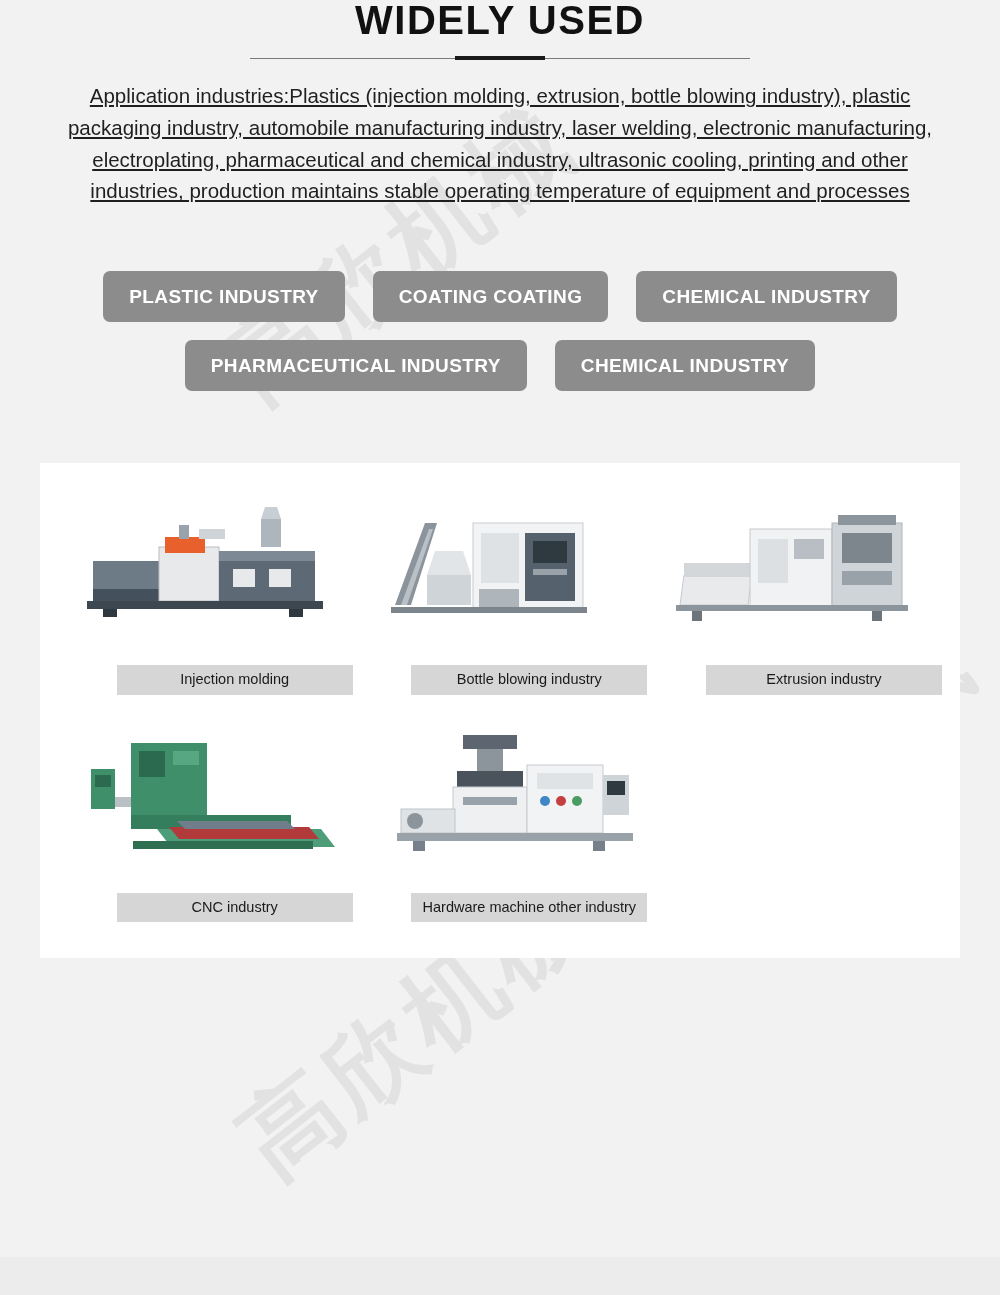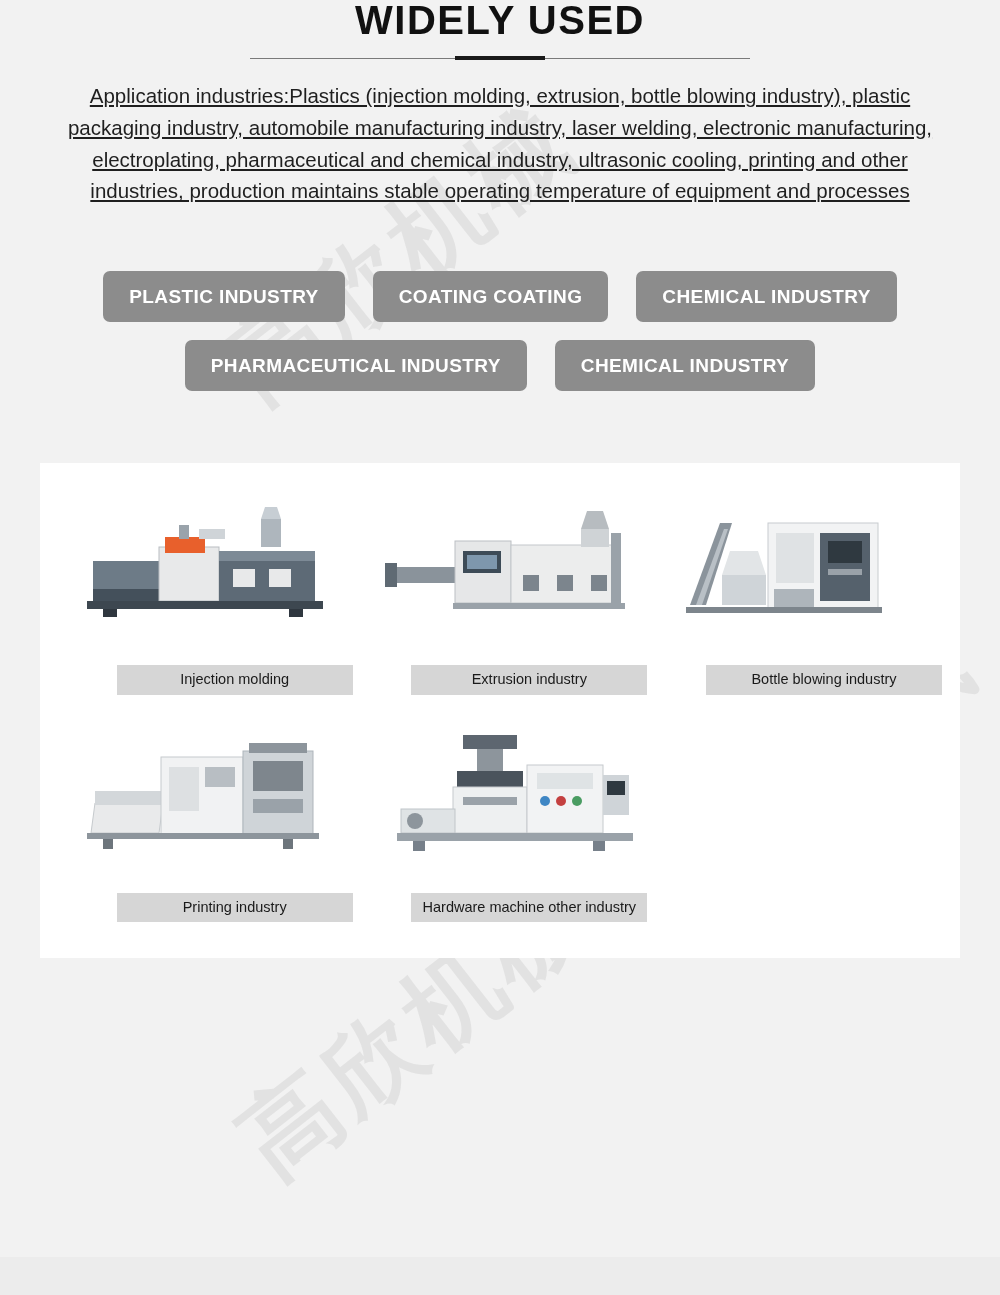--- a/index.html
+++ b/index.html
@@ -208,26 +208,6 @@
       <div class="caption">Injection molding</div>
     </div>
 
-    <div class="cell">
-      <div class="thumb">
-        <svg width="280" height="160" viewBox="0 0 280 160">
-          <rect x="18" y="78" width="70" height="16" fill="#8a939b"></rect>
-          <rect x="18" y="74" width="12" height="24" fill="#5f6a73"></rect>
-          <rect x="88" y="52" width="56" height="62" fill="#e6e7e8" stroke="#bcc0c4"></rect>
-          <rect x="96" y="62" width="38" height="22" fill="#3d4b57"></rect>
-          <rect x="100" y="66" width="30" height="14" fill="#7e97ad"></rect>
-          <rect x="144" y="56" width="108" height="58" fill="#eceded" stroke="#c4c8cb"></rect>
-          <rect x="156" y="86" width="16" height="16" fill="#7c858d"></rect>
-          <rect x="190" y="86" width="16" height="16" fill="#7c858d"></rect>
-          <rect x="224" y="86" width="16" height="16" fill="#7c858d"></rect>
-          <rect x="214" y="40" width="28" height="18" fill="#cfd3d6"></rect>
-          <polygon points="214,40 242,40 236,22 220,22" fill="#b7bcc0"></polygon>
-          <rect x="244" y="44" width="10" height="70" fill="#9aa2a9"></rect>
-          <rect x="86" y="114" width="172" height="6" fill="#9aa2a9"></rect>
-        </svg>
-      </div>
-      <div class="caption">Extrusion industry</div>
-    </div>
 
     <div class="cell">
       <div class="thumb">

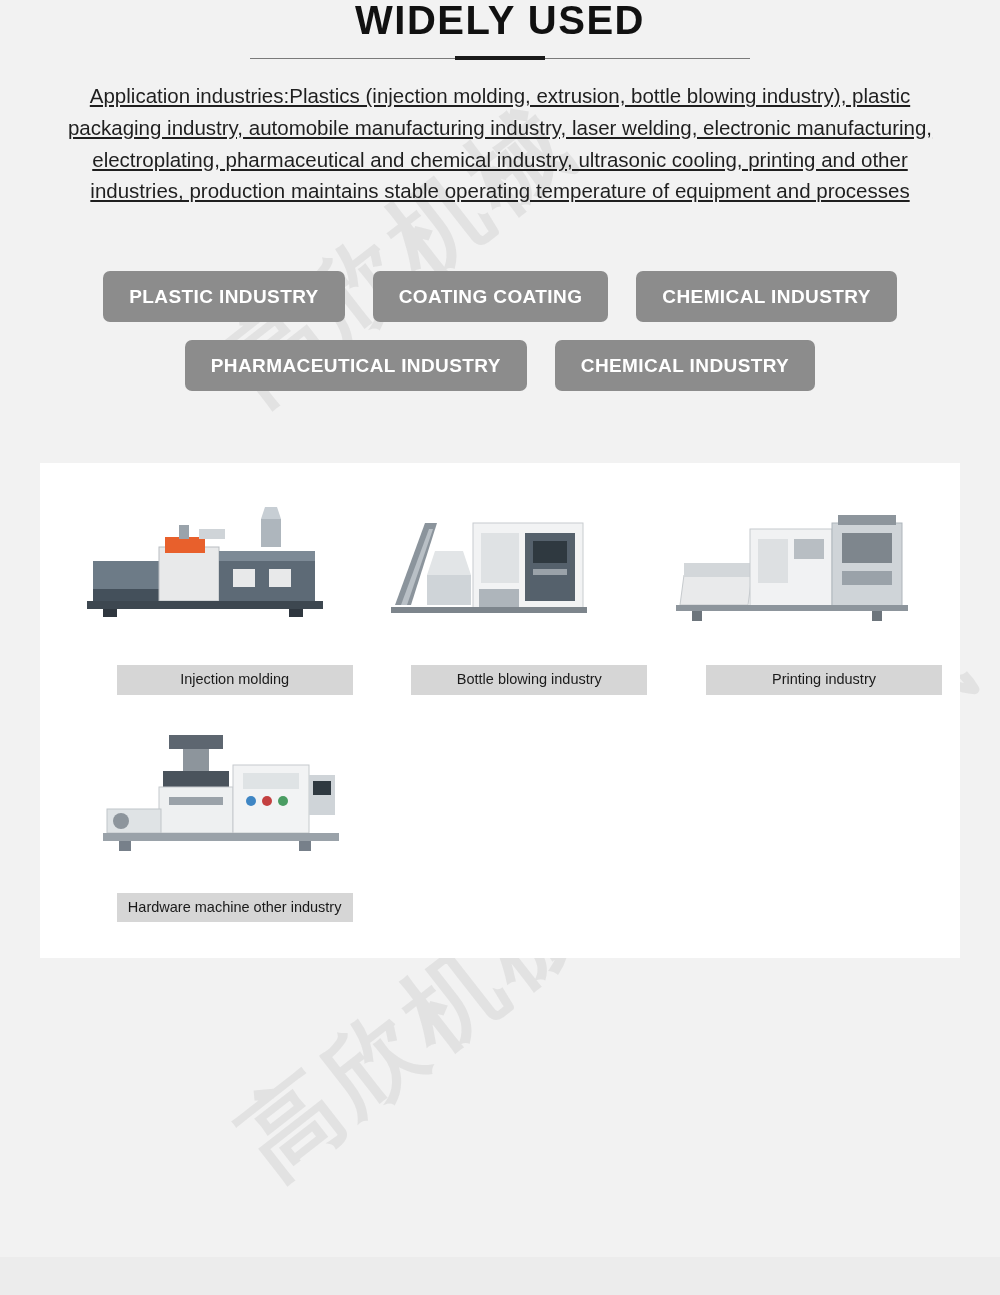--- a/index.html
+++ b/index.html
@@ -245,7 +245,7 @@
           <rect x="210" y="122" width="10" height="10" fill="#6d757c"></rect>
         </svg>
       </div>
-      <div class="caption">Printing industry</div>
+      <div class="caption">Extrusion industry</div>
     </div>
 
 

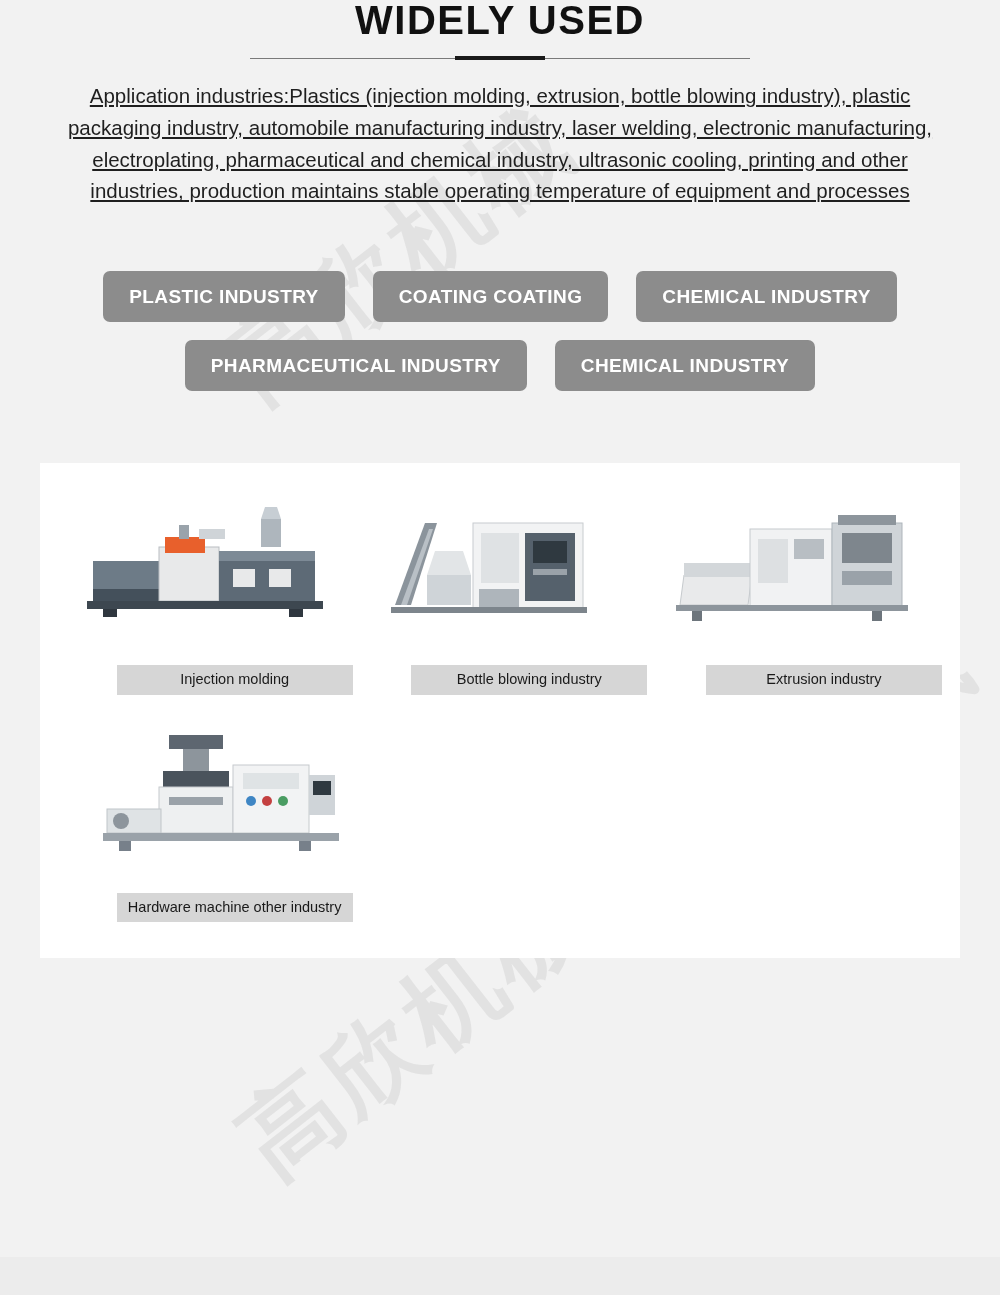--- a/index.html
+++ b/index.html
@@ -248,6 +248,24 @@
       <div class="caption">Extrusion industry</div>
     </div>
 
+    <div class="cell">
+      <div class="thumb">
+        <svg width="280" height="160" viewBox="0 0 280 160">
+          <rect x="18" y="52" width="24" height="40" fill="#3f8f6a"></rect>
+          <rect x="22" y="58" width="16" height="12" fill="#2b6a4e"></rect>
+          <rect x="42" y="80" width="16" height="10" fill="#b9c0c6"></rect>
+          <rect x="58" y="26" width="76" height="72" fill="#3f8f6a"></rect>
+          <rect x="66" y="34" width="26" height="26" fill="#2b6a4e"></rect>
+          <rect x="100" y="34" width="26" height="14" fill="#57a783"></rect>
+          <rect x="58" y="98" width="160" height="14" fill="#357e5d"></rect>
+          <polygon points="84,112 248,112 262,130 98,130" fill="#4e9d79"></polygon>
+          <polygon points="96,110 236,110 246,122 106,122" fill="#b33a3a"></polygon>
+          <polygon points="104,104 214,104 222,112 112,112" fill="#6f7e8a"></polygon>
+          <rect x="60" y="124" width="180" height="8" fill="#2e6e51"></rect>
+        </svg>
+      </div>
+      <div class="caption">CNC industry</div>
+    </div>
 
     <div class="cell">
       <div class="thumb">

